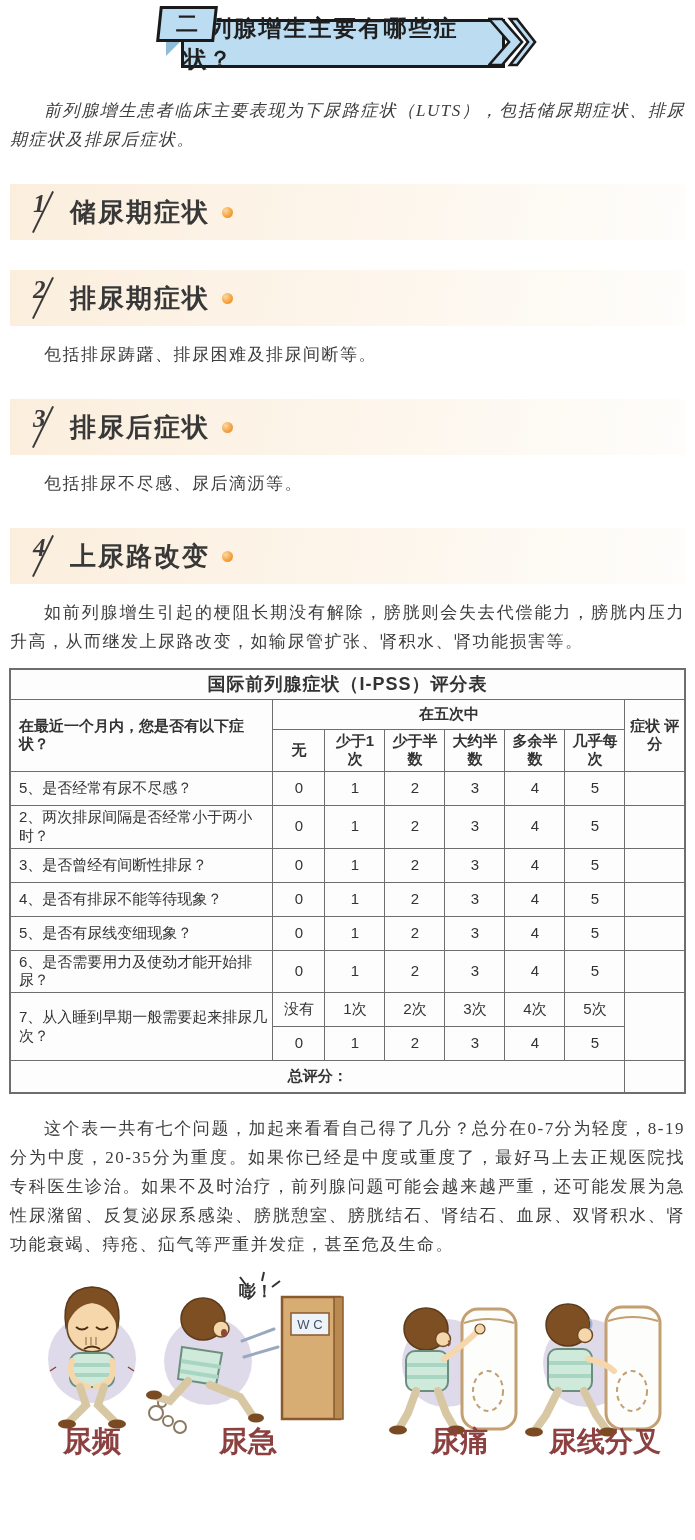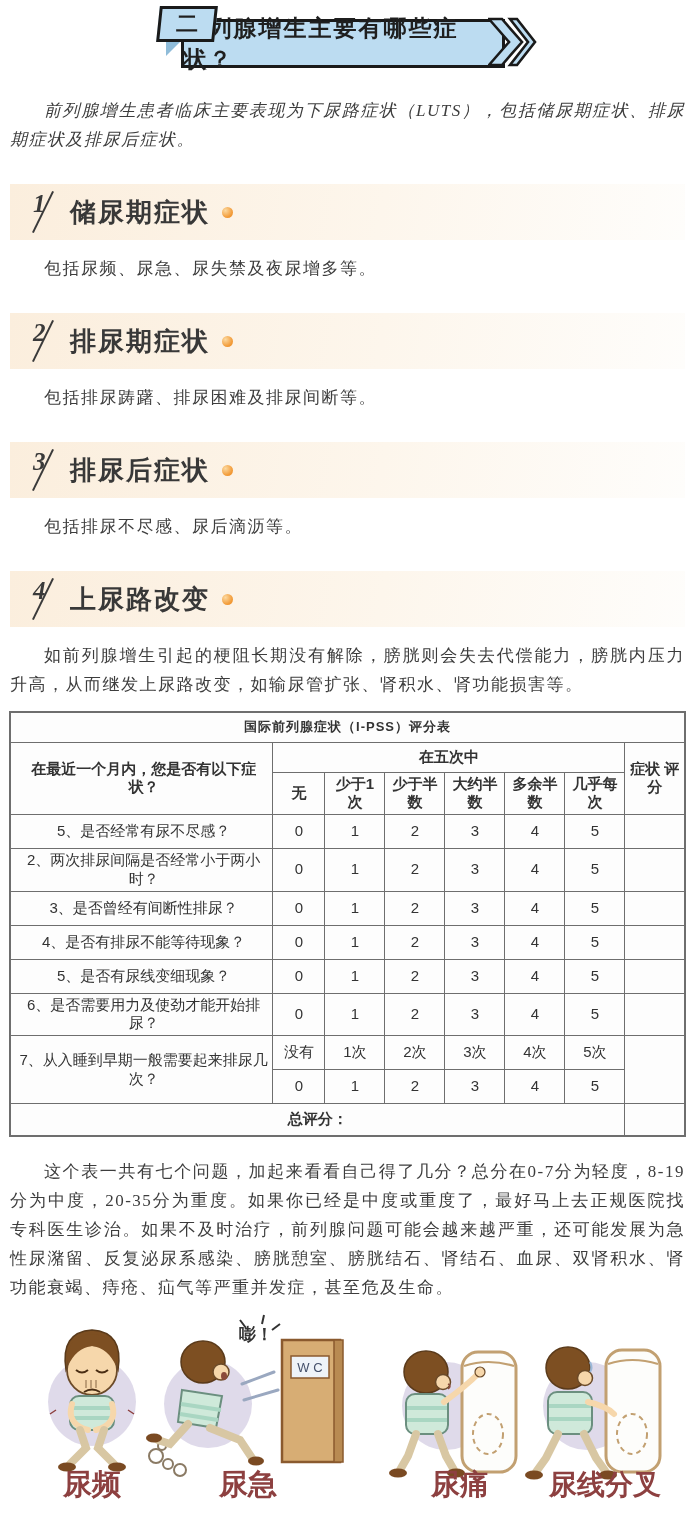--- a/index.html
+++ b/index.html
@@ -109,7 +109,6 @@
       <span class="sec-title">储尿期症状</span>
       <span class="sec-dot"></span>
     </div>
-    <p class="para sec-body">包括尿频、尿急、尿失禁及夜尿增多等。</p>
   </div>
 
   <div class="section">

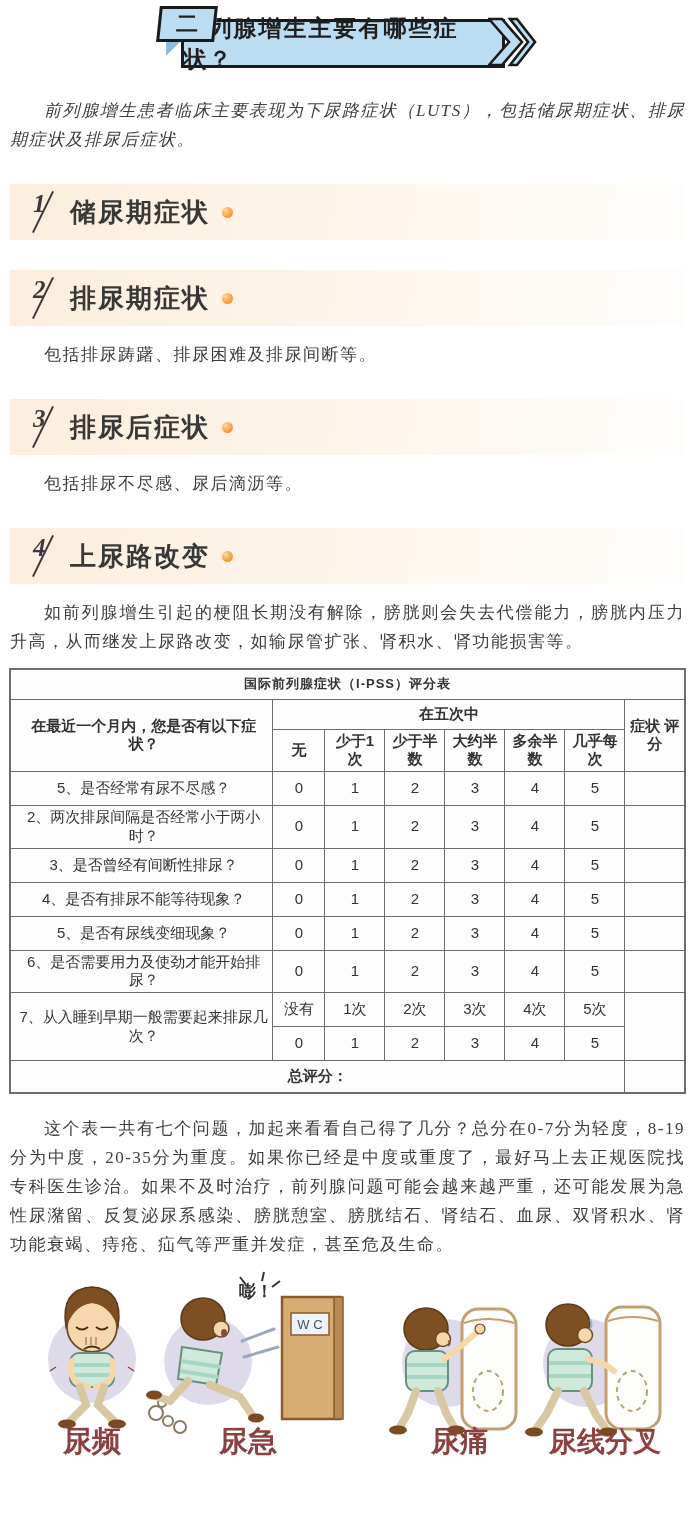--- a/index.html
+++ b/index.html
@@ -67,7 +67,7 @@
     border:1px solid #6e6e6e;color:#333;box-sizing:border-box;
     font-size:15px;line-height:1.25;padding:2px 4px;text-align:center;vertical-align:middle;
   }
-  .ipss .t-title{font-weight:bold;font-size:13px;height:30px;letter-spacing:1px;}
+  .ipss .t-title{font-weight:bold;font-size:18px;height:30px;letter-spacing:1px;}
   .ipss .t-hdr{font-weight:bold;height:30px;}
   .ipss .q{width:263px;text-align:center;padding-left:8px;}
   .ipss .row td{height:34px;}

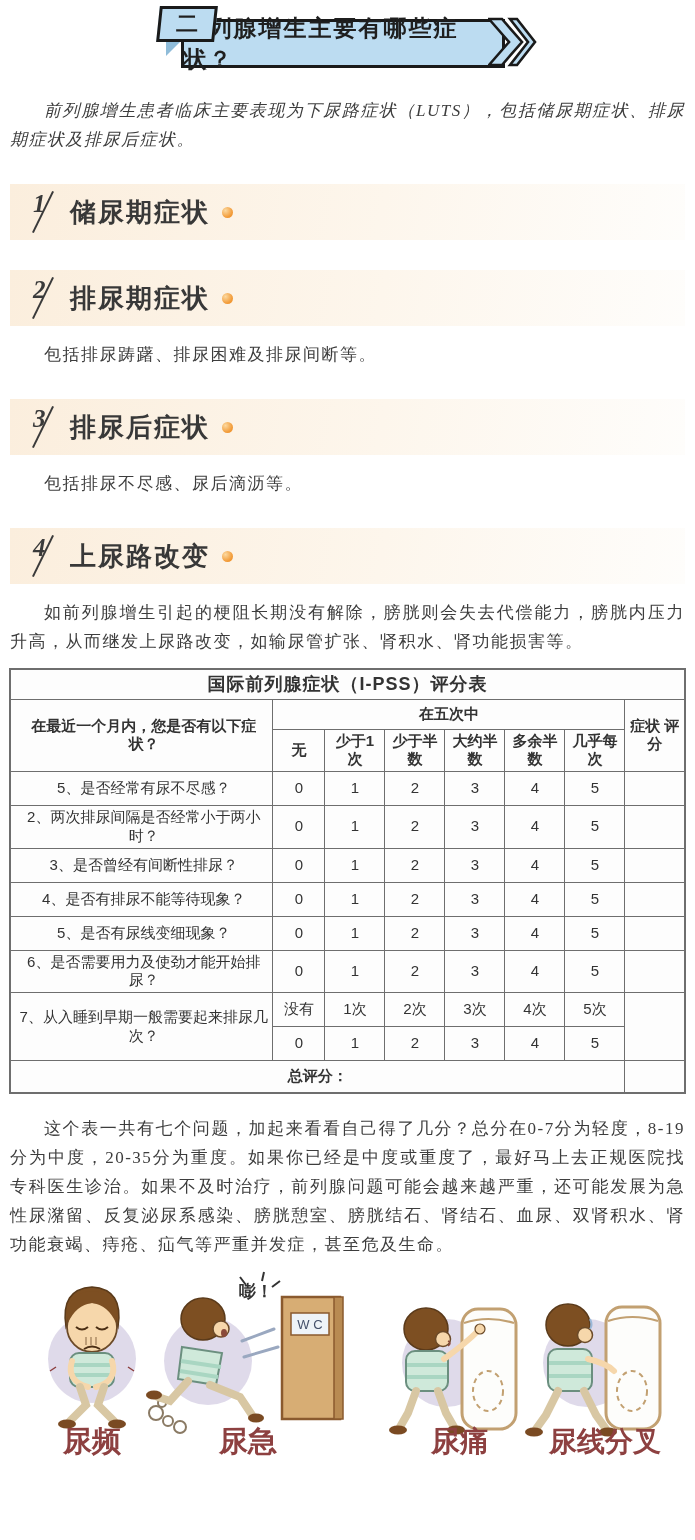--- a/index.html
+++ b/index.html
@@ -69,7 +69,7 @@
   }
   .ipss .t-title{font-weight:bold;font-size:18px;height:30px;letter-spacing:1px;}
   .ipss .t-hdr{font-weight:bold;height:30px;}
-  .ipss .q{width:263px;text-align:center;padding-left:8px;}
+  .ipss .q{width:263px;text-align:left;padding-left:8px;}
   .ipss .row td{height:34px;}
   .ipss col.c-q{width:263px;}
   .ipss col.c-n{width:52px;}

